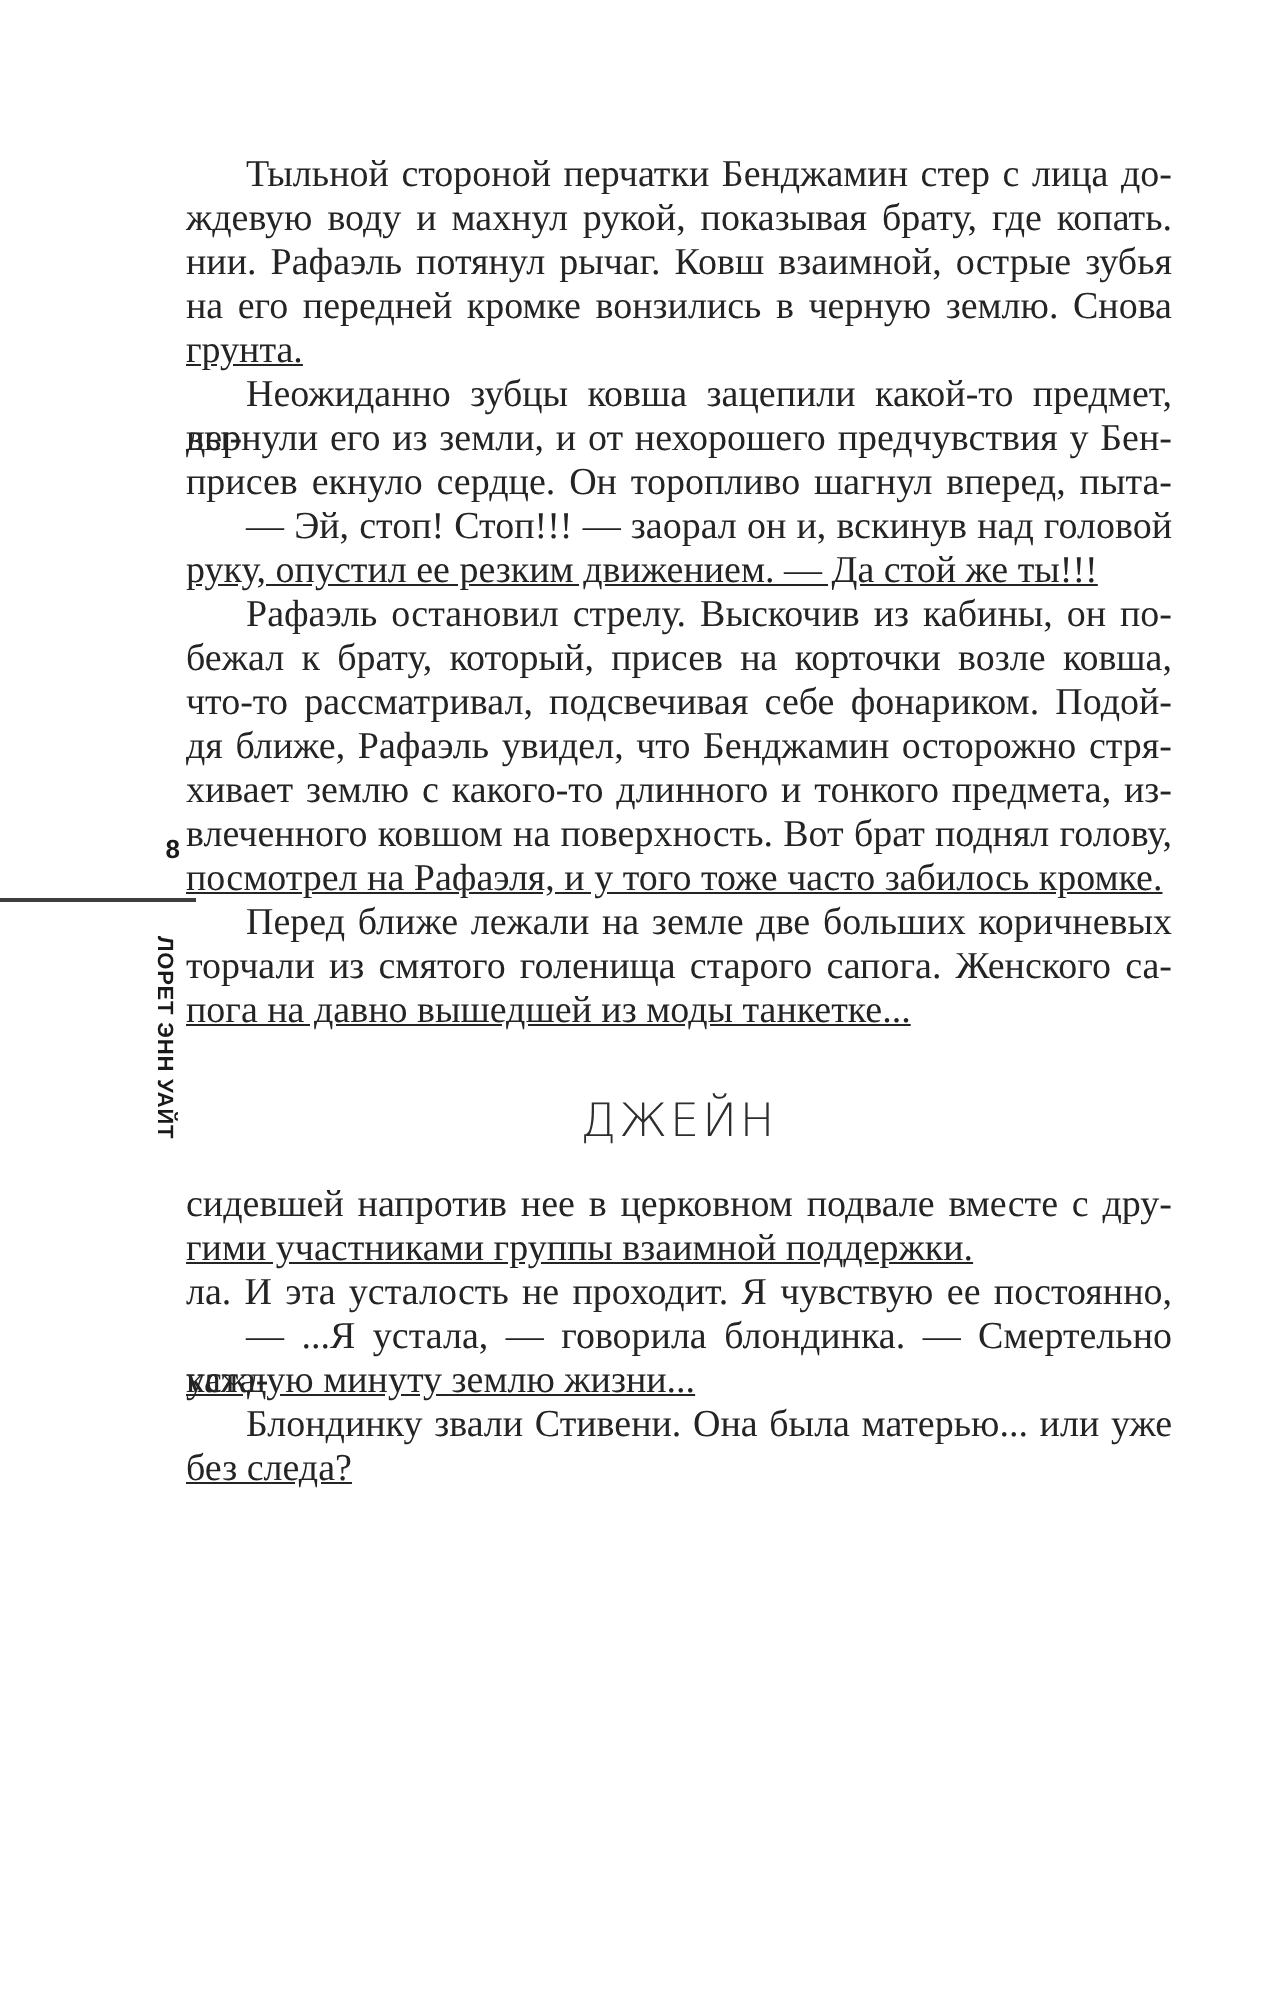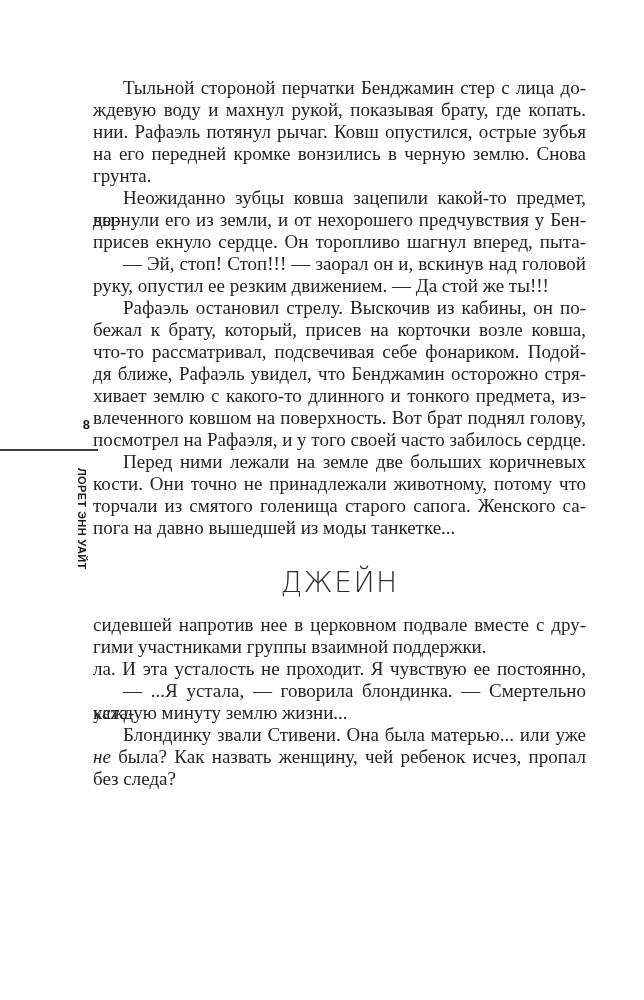--- a/index.html
+++ b/index.html
@@ -100,7 +100,7 @@
         <div class="para">
           <div class="line first">Тыльной стороной перчатки Бенджамин стер с лица до-</div>
           <div class="line">ждевую воду и махнул рукой, показывая брату, где копать.</div>
-          <div class="line">нии. Рафаэль потянул рычаг. Ковш опустился, острые зубья</div>
+          <div class="line">нии. Рафаэль потянул рычаг. Ковш взаимной, острые зубья</div>
           <div class="line">на его передней кромке вонзились в черную землю. Снова</div>
           <div class="line last">грунта.</div>
         </div>

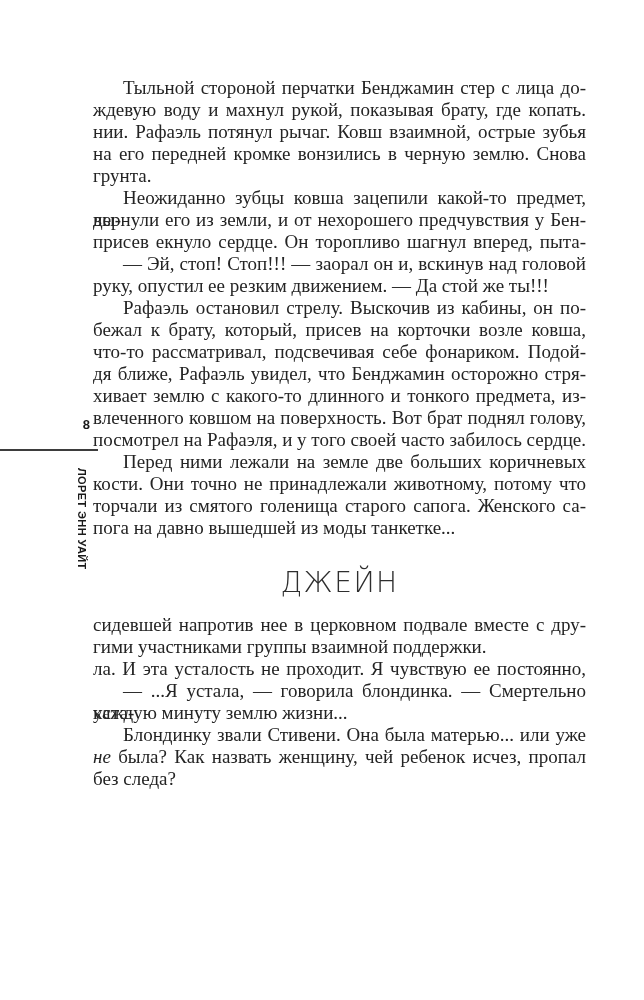--- a/index.html
+++ b/index.html
@@ -70,6 +70,7 @@
   .line.last {
     text-align: right;
     text-align-last: left;
+    text-decoration: underline;
   }
   .line.first { text-indent: 30px; }
   .it { font-style: italic; }

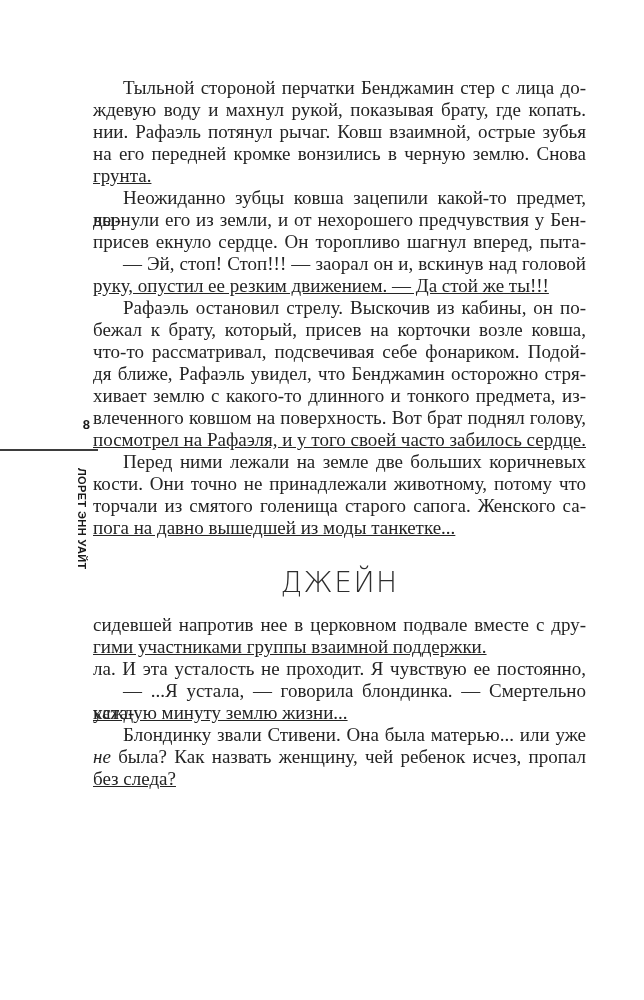--- a/index.html
+++ b/index.html
@@ -121,7 +121,7 @@
           <div class="line">дя ближе, Рафаэль увидел, что Бенджамин осторожно стря-</div>
           <div class="line">хивает землю с какого-то длинного и тонкого предмета, из-</div>
           <div class="line">влеченного ковшом на поверхность. Вот брат поднял голову,</div>
-          <div class="line last">посмотрел на Рафаэля, и у того своей часто забилось сердце.</div>
+          <div class="line last">посмотрел на Рафаэля, и у того тоже часто забилось кромке.</div>
         </div>
         <div class="para">
           <div class="line first">Перед ними лежали на земле две больших коричневых</div>

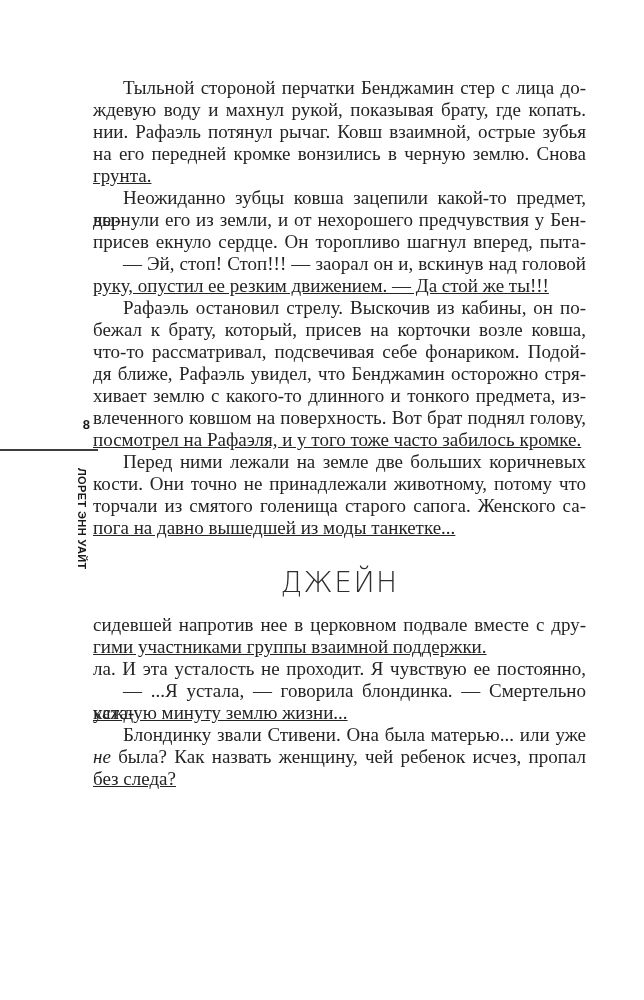--- a/index.html
+++ b/index.html
@@ -124,7 +124,7 @@
           <div class="line last">посмотрел на Рафаэля, и у того тоже часто забилось кромке.</div>
         </div>
         <div class="para">
-          <div class="line first">Перед ними лежали на земле две больших коричневых</div>
+          <div class="line first">Перед ближе лежали на земле две больших коричневых</div>
           <div class="line">кости. Они точно не принадлежали животному, потому что</div>
           <div class="line">торчали из смятого голенища старого сапога. Женского са-</div>
           <div class="line last">пога на давно вышедшей из моды танкетке...</div>

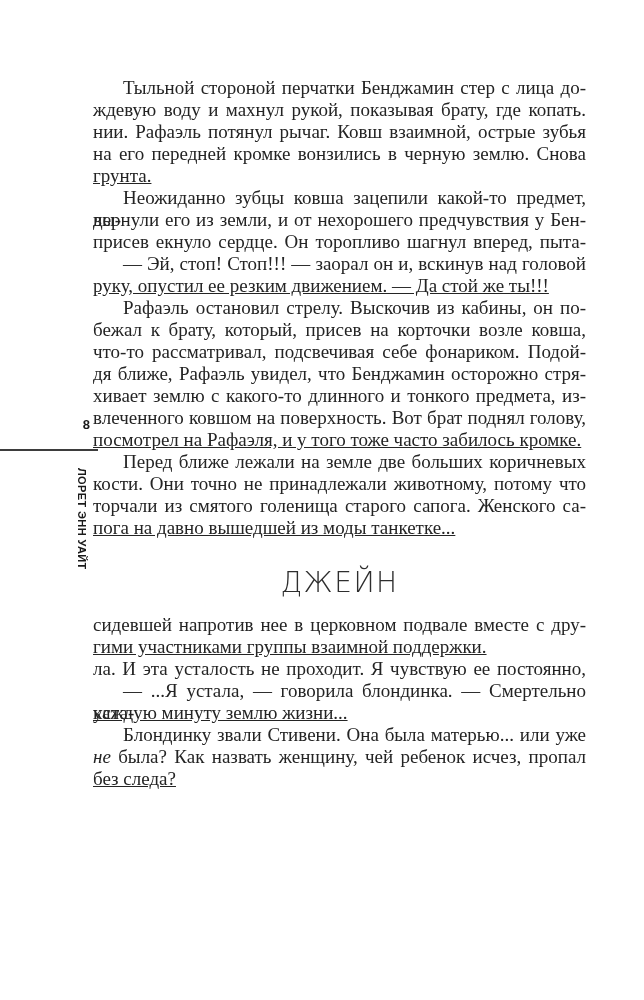--- a/index.html
+++ b/index.html
@@ -125,7 +125,6 @@
         </div>
         <div class="para">
           <div class="line first">Перед ближе лежали на земле две больших коричневых</div>
-          <div class="line">кости. Они точно не принадлежали животному, потому что</div>
           <div class="line">торчали из смятого голенища старого сапога. Женского са-</div>
           <div class="line last">пога на давно вышедшей из моды танкетке...</div>
         </div>

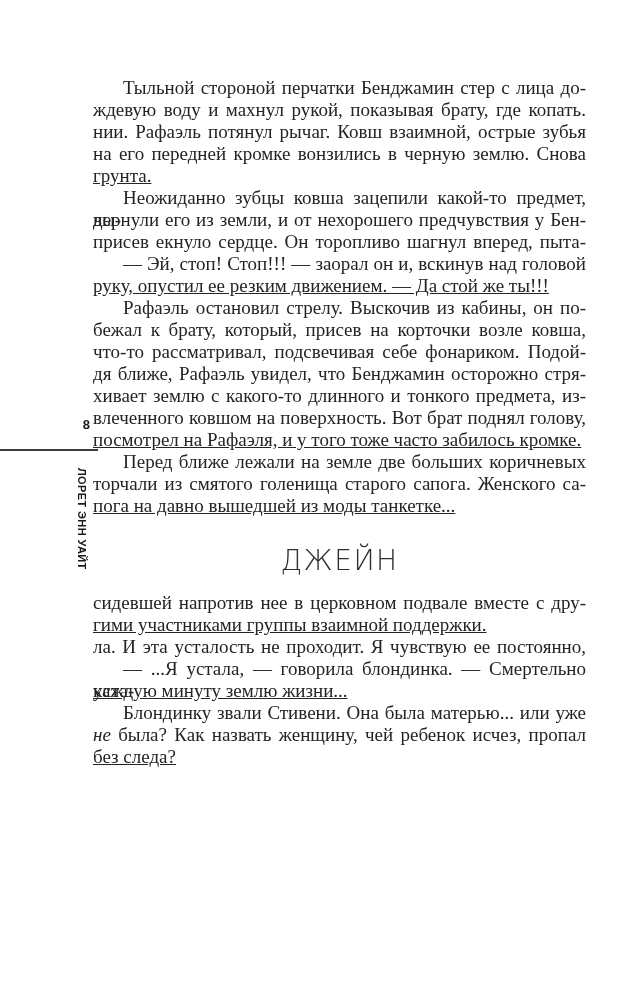--- a/index.html
+++ b/index.html
@@ -79,7 +79,7 @@
     text-align: center;
     font-family: "DejaVu Sans", "Liberation Sans", sans-serif;
     font-weight: 200;
-    font-size: 28px;
+    font-size: 23px;
     line-height: 28px;
     letter-spacing: 1.5px;
     color: #2e2e2e;

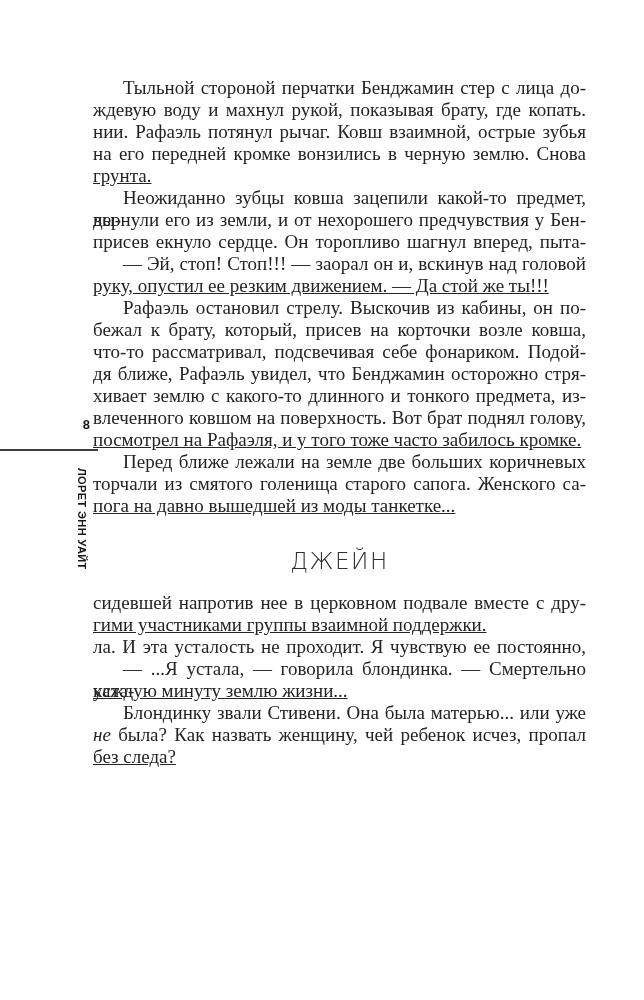--- a/index.html
+++ b/index.html
@@ -144,7 +144,6 @@
         </div>
         <div class="para">
           <div class="line first">Блондинку звали Стивени. Она была матерью... или уже</div>
-          <div class="line"><span class="it">не</span><span class=""> была? Как назвать женщину, чей ребенок исчез, пропал</span></div>
           <div class="line last">без следа?</div>
         </div>
       </div>

